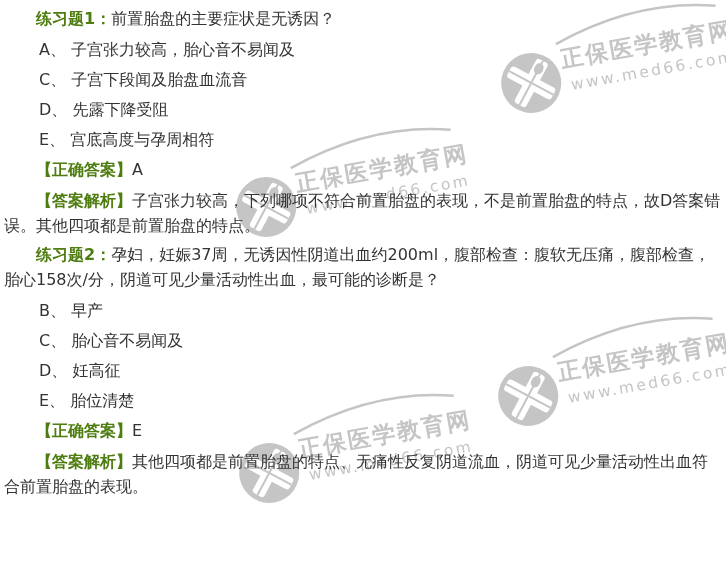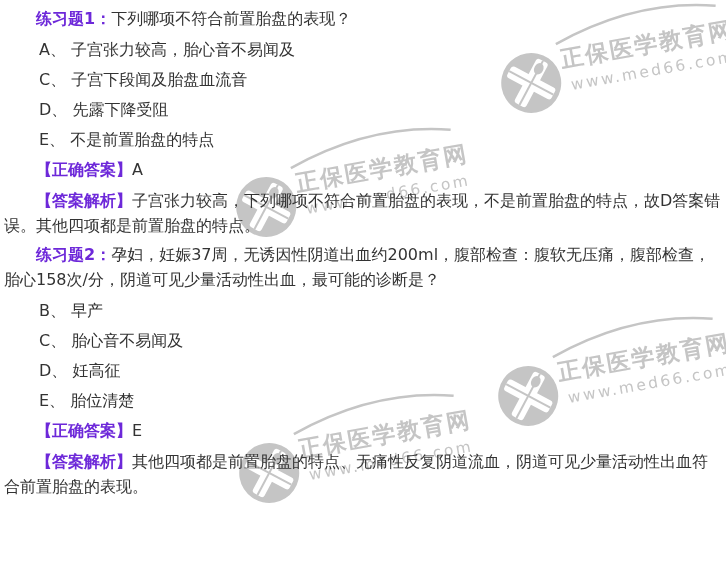--- a/index.html
+++ b/index.html
@@ -15,7 +15,7 @@
   .option{margin:4px 0 5px 35px}
   .answer{text-indent:32px;margin-bottom:6px}
   .analysis{text-indent:32px;margin-bottom:4px}
-  b{font-weight:bold;color:#6d28d9}
+  b{font-weight:bold;color:#4d7c0f}
   .wm{position:absolute;z-index:0;overflow:visible;pointer-events:none}
   .wm1{left:495px;top:2px}
   .wm2{left:230px;top:126px}

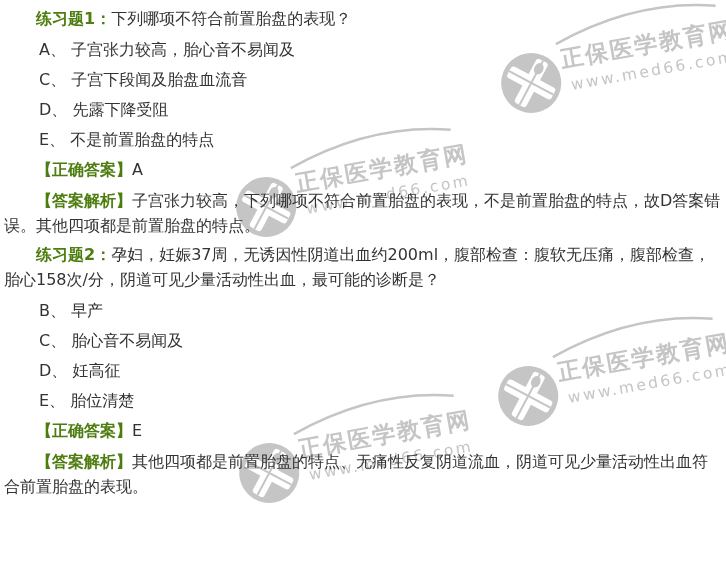--- a/index.html
+++ b/index.html
@@ -97,7 +97,7 @@
 
 <div class="content">
 
-  <p class="para"><b>练习题1：</b><span>下列哪项不符合前置胎盘的表现？</span></p>
+  <p class="para"><b>练习题1：</b><span>前置胎盘的主要症状是无诱因？</span></p>
   <p class="option">A、 子宫张力较高，胎心音不易闻及</p>
   <p class="option">C、 子宫下段闻及胎盘血流音</p>
   <p class="option">D、 先露下降受阻</p>

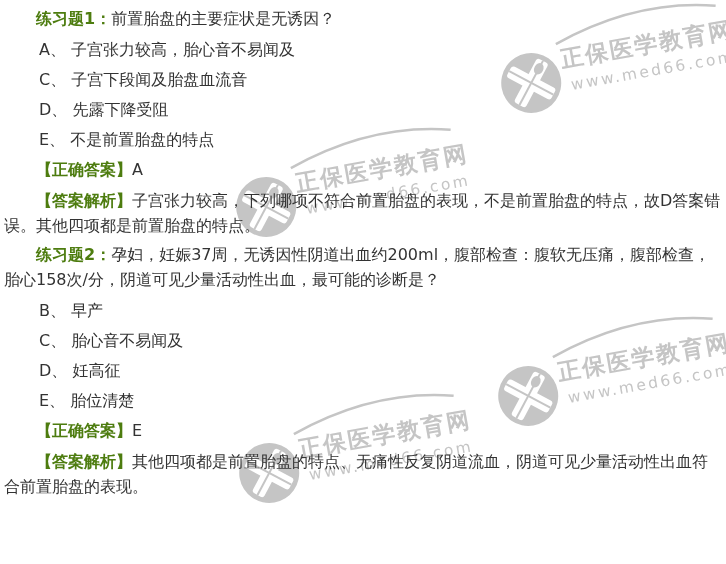--- a/index.html
+++ b/index.html
@@ -101,7 +101,7 @@
   <p class="option">A、 子宫张力较高，胎心音不易闻及</p>
   <p class="option">C、 子宫下段闻及胎盘血流音</p>
   <p class="option">D、 先露下降受阻</p>
-  <p class="option">E、 不是前置胎盘的特点</p>
+  <p class="option">E、 宫底高度与孕周相符</p>
   <p class="answer"><b>【正确答案】</b><span>A</span></p>
   <p class="analysis"><b>【答案解析】</b><span>子宫张力较高，下列哪项不符合前置胎盘的表现，不是前置胎盘的特点，故D答案错误。其他四项都是前置胎盘的特点。</span></p>
 

